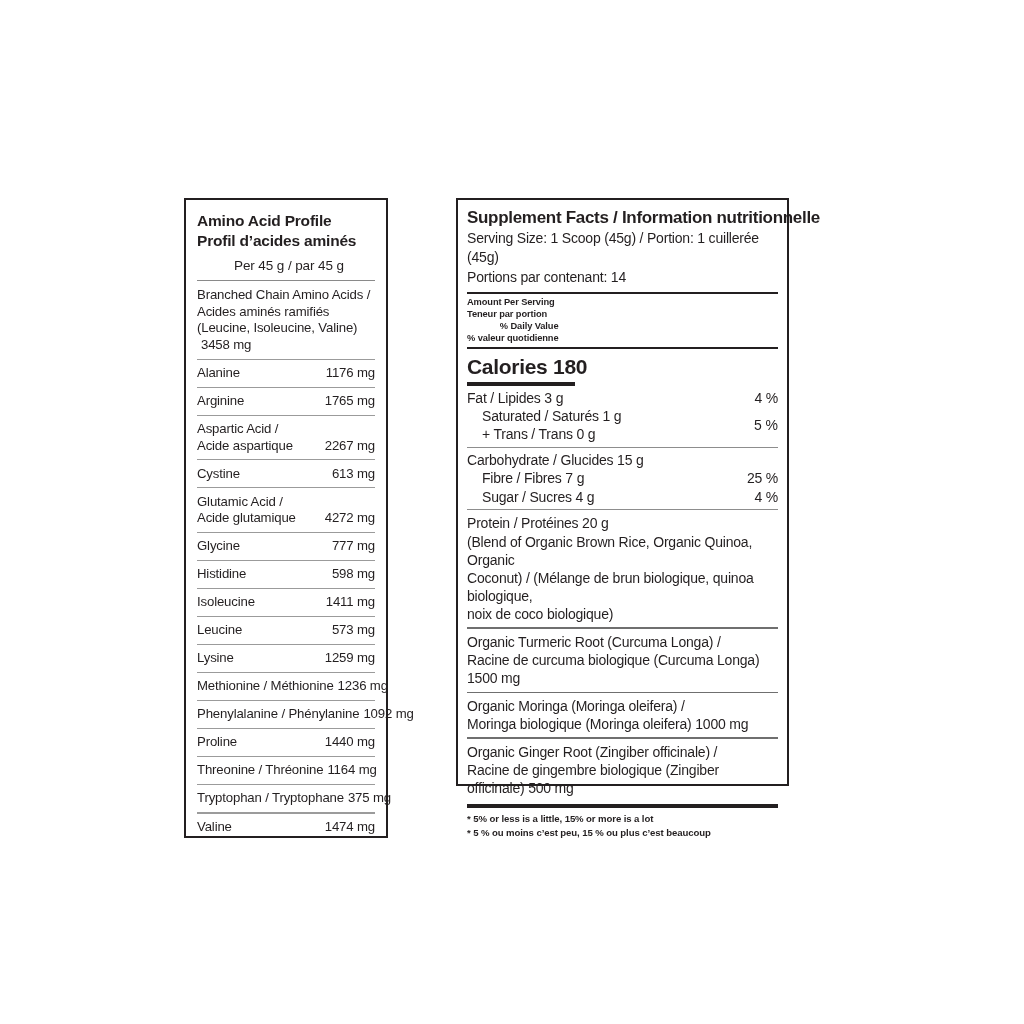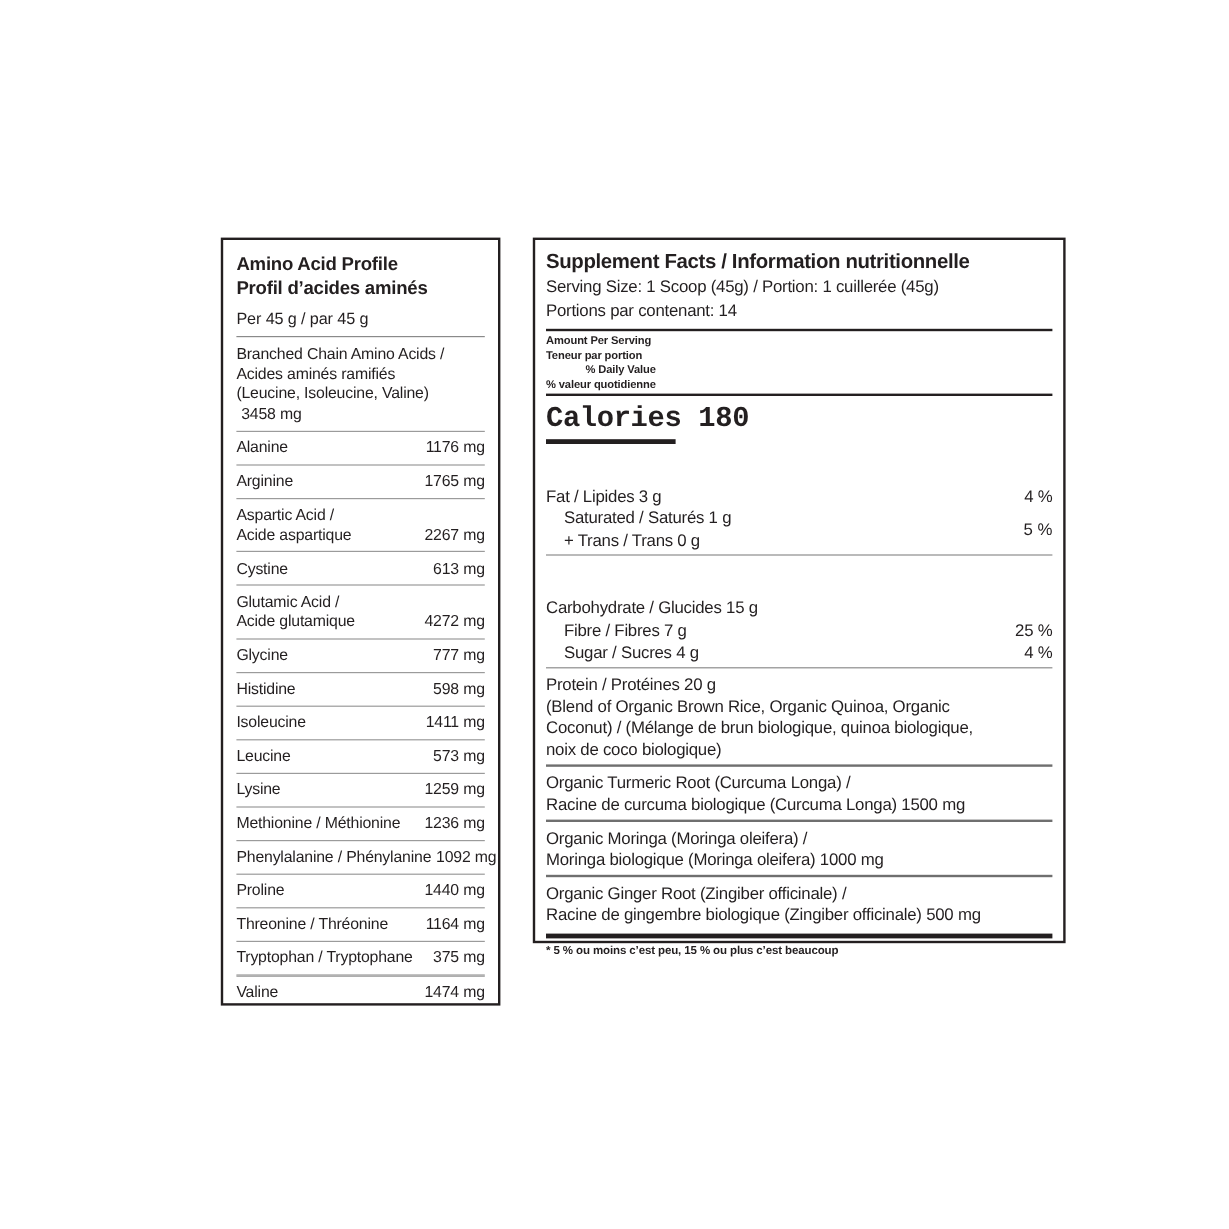--- a/index.html
+++ b/index.html
@@ -21,7 +21,7 @@
     position: absolute;
     left: 184px;
     top: 198px;
-    width: 233px;
+    width: 204px;
     height: 640px;
     border: 2.5px solid #231f20;
     box-sizing: border-box;

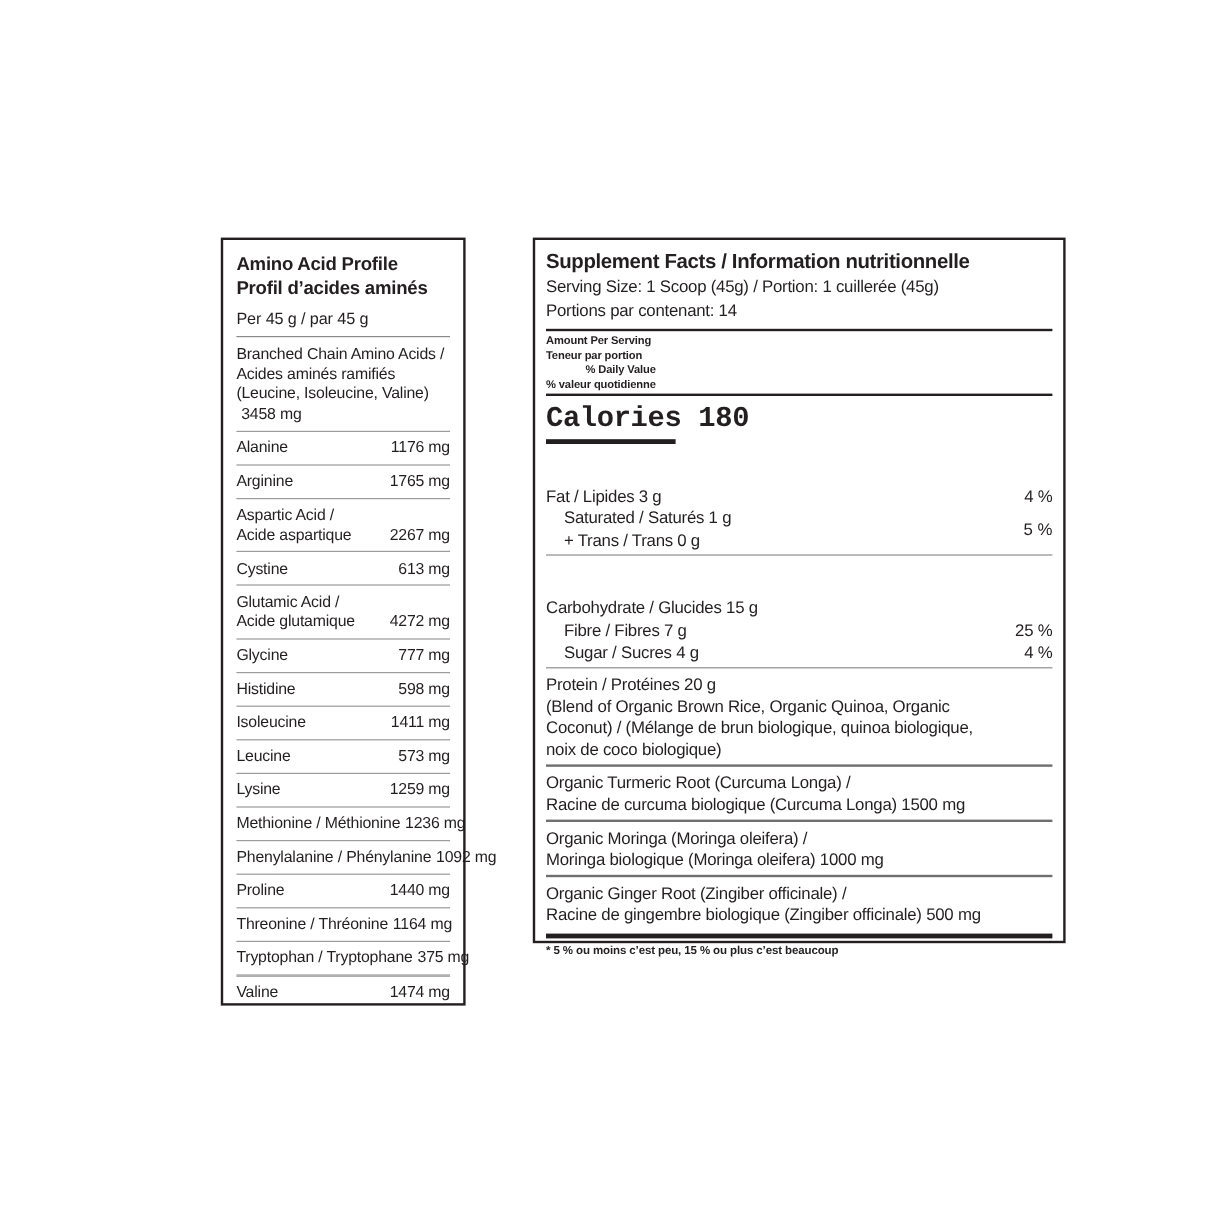--- a/index.html
+++ b/index.html
@@ -92,9 +92,9 @@
   
   .facts-panel {
     position: absolute;
-    left: 444px;
+    left: 456px;
     top: 198px;
-    width: 444px;
+    width: 333px;
     height: 588px;
     border: 2.5px solid #231f20;
     box-sizing: border-box;

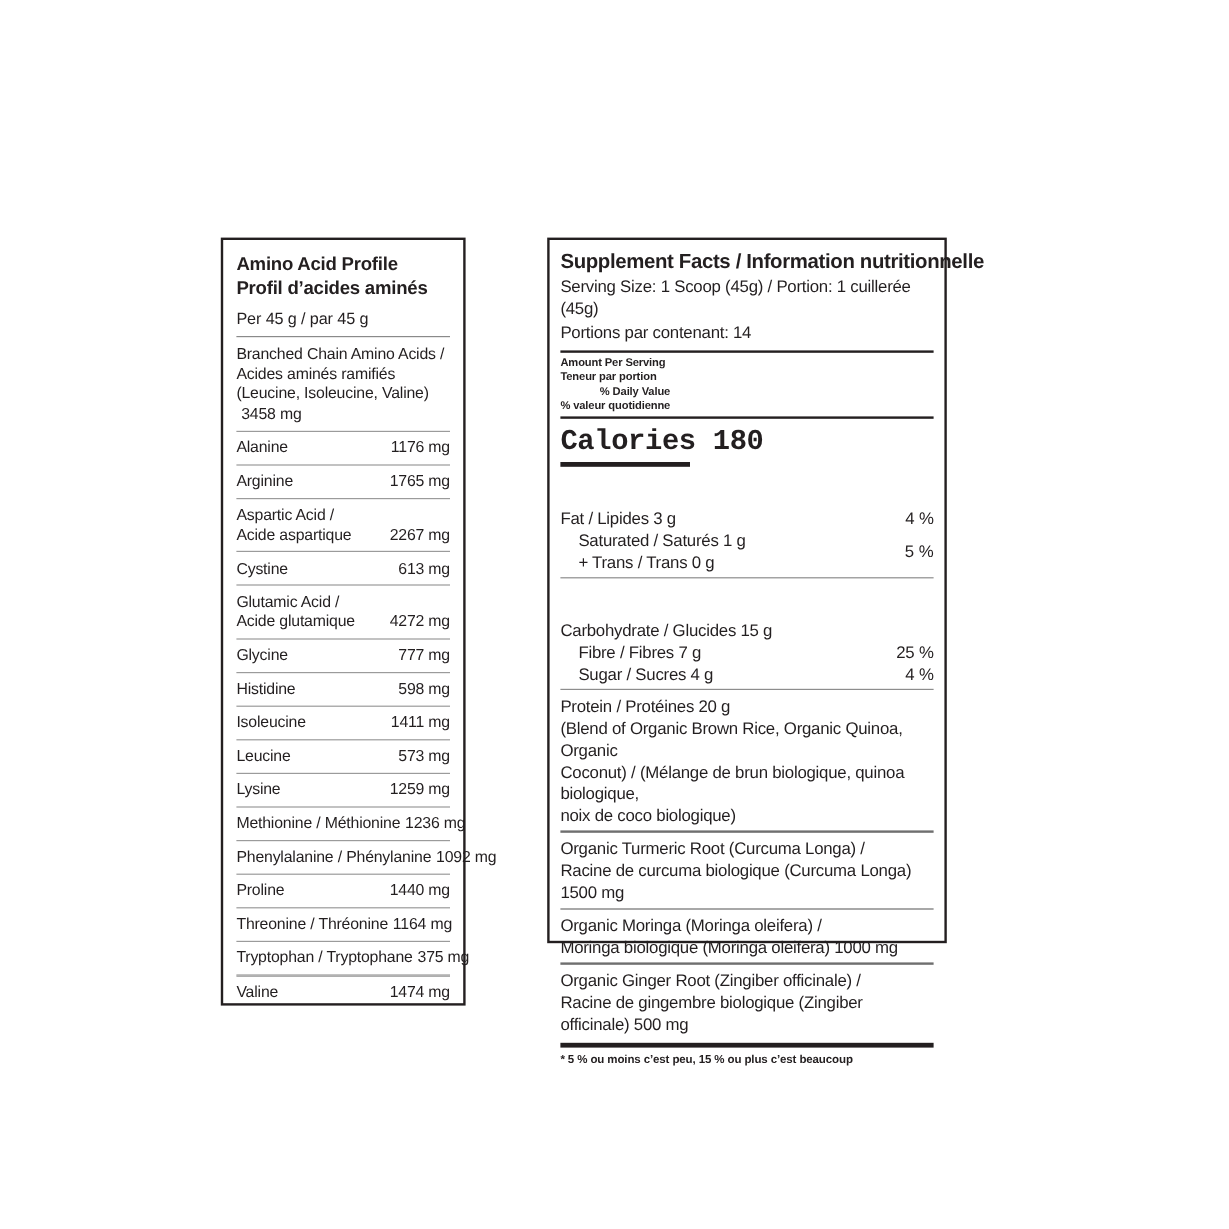--- a/index.html
+++ b/index.html
@@ -42,6 +42,7 @@
     line-height: 1.3;
     margin-top: 6px;
     letter-spacing: -0.1px;
+    margin-left: 37px;
   }
   .rule {
     height: 1px;

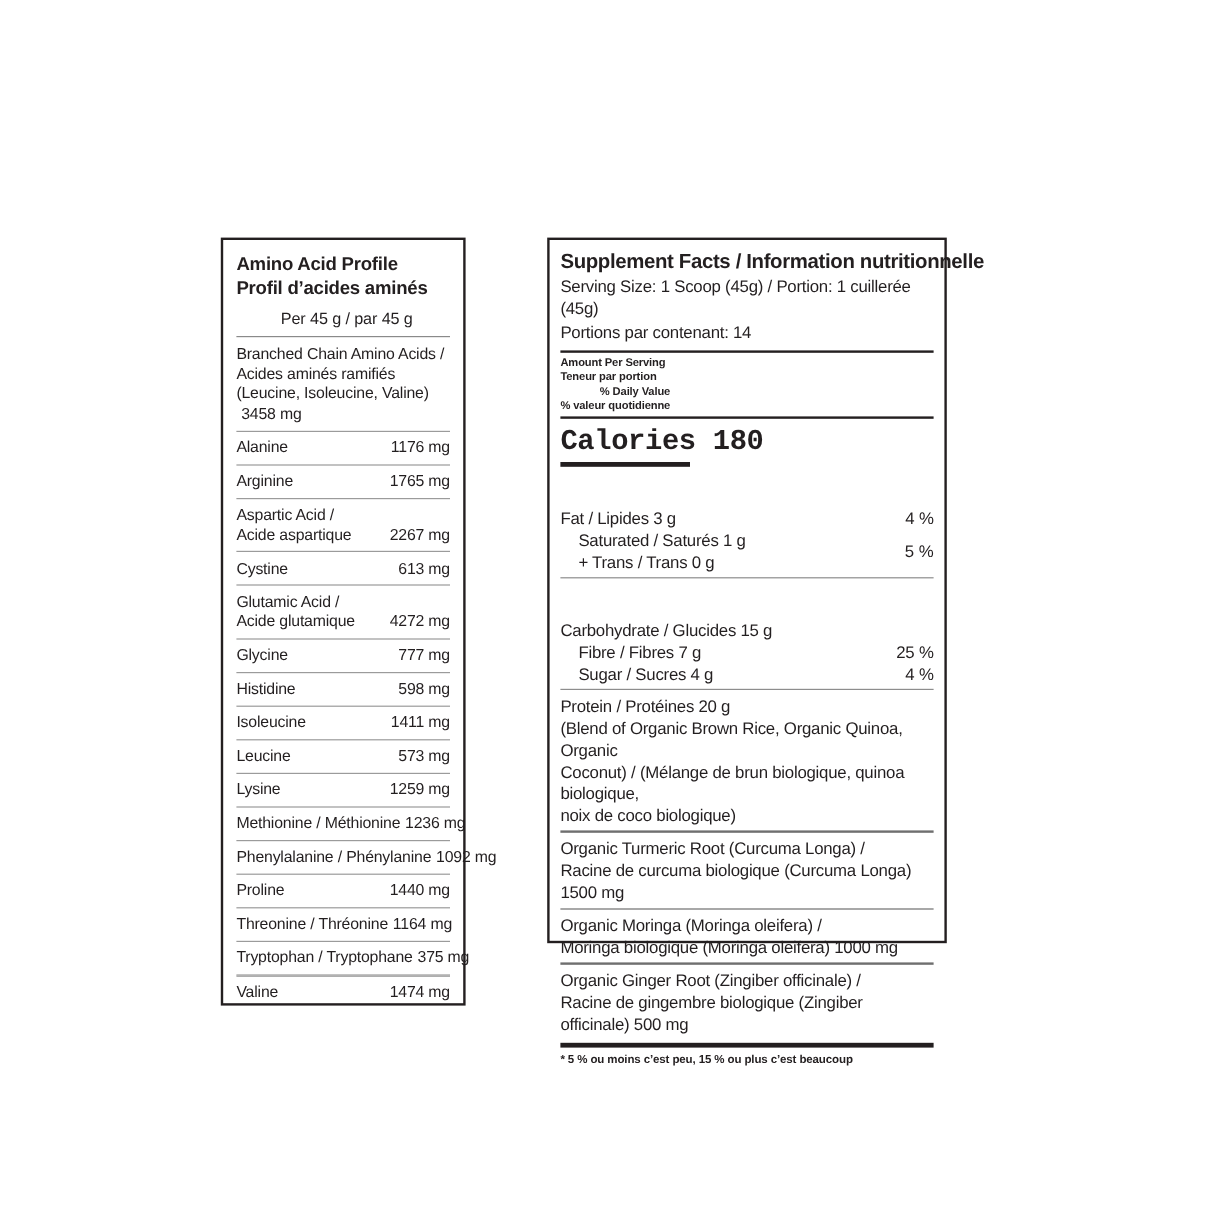--- a/index.html
+++ b/index.html
@@ -141,11 +141,10 @@
   }
 
   .calories {
-    font-size: 24px;
+    font-size: 21px;
     font-weight: bold;
     letter-spacing: -0.3px;
     padding: 6px 0 3px 0;
-    font-family: Liberation Mono, monospace;
   }
   .calories-underline {
     height: 3.5px;

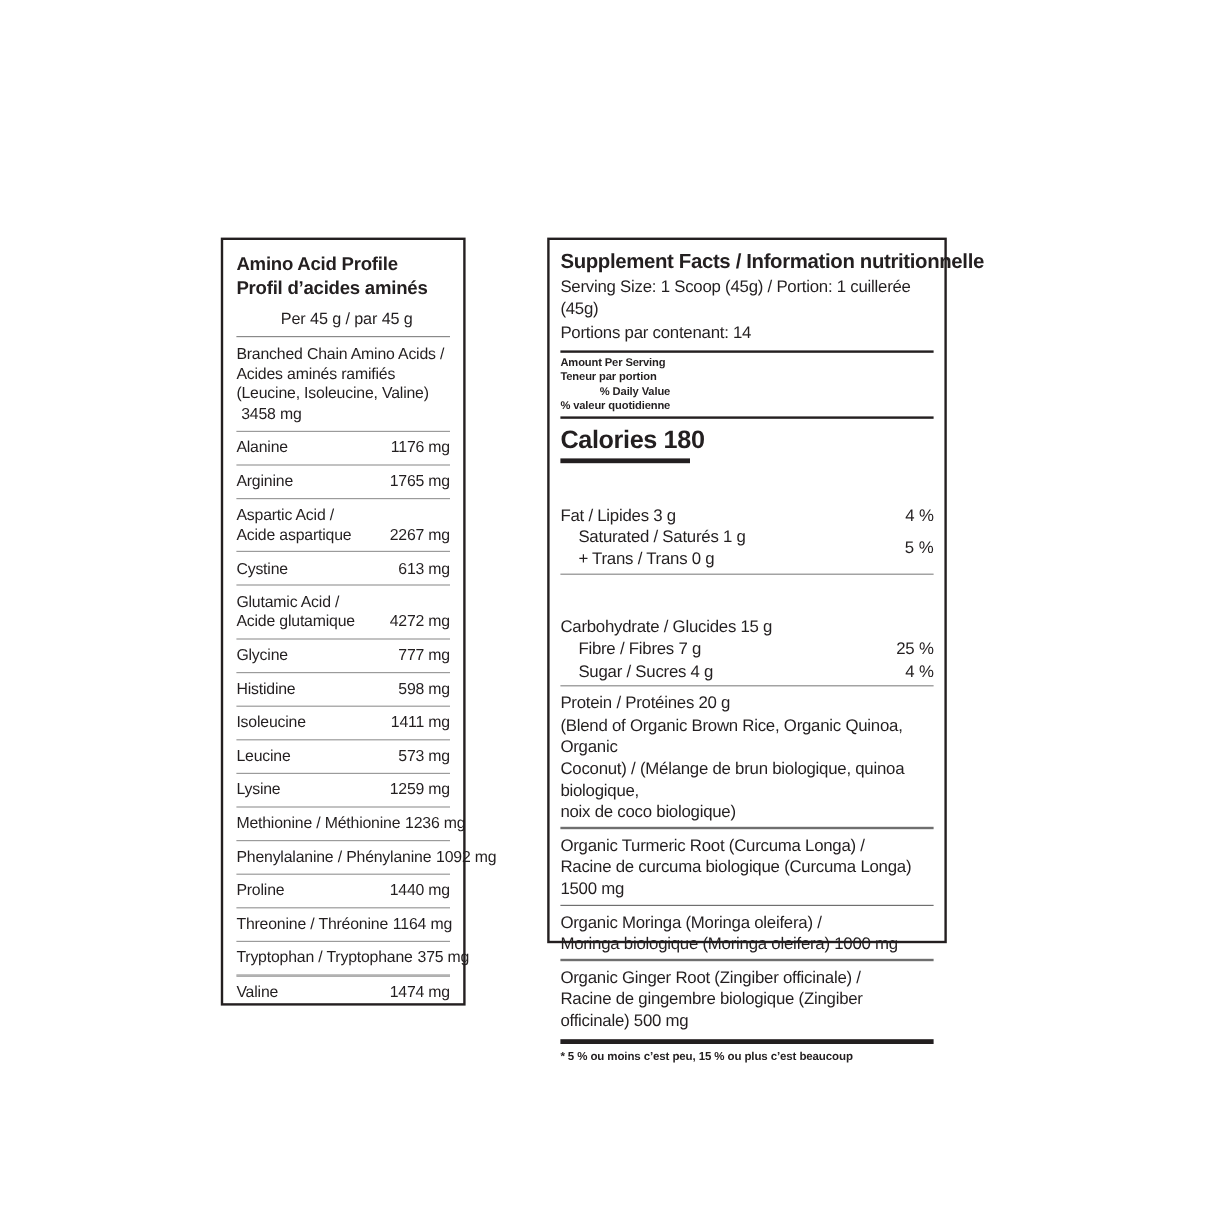--- a/index.html
+++ b/index.html
@@ -154,7 +154,6 @@
 
   .nf-group {
     padding: 3px 0 3px 0;
-    margin-top: 31px;
   }
   .nf-row {
     display: flex;

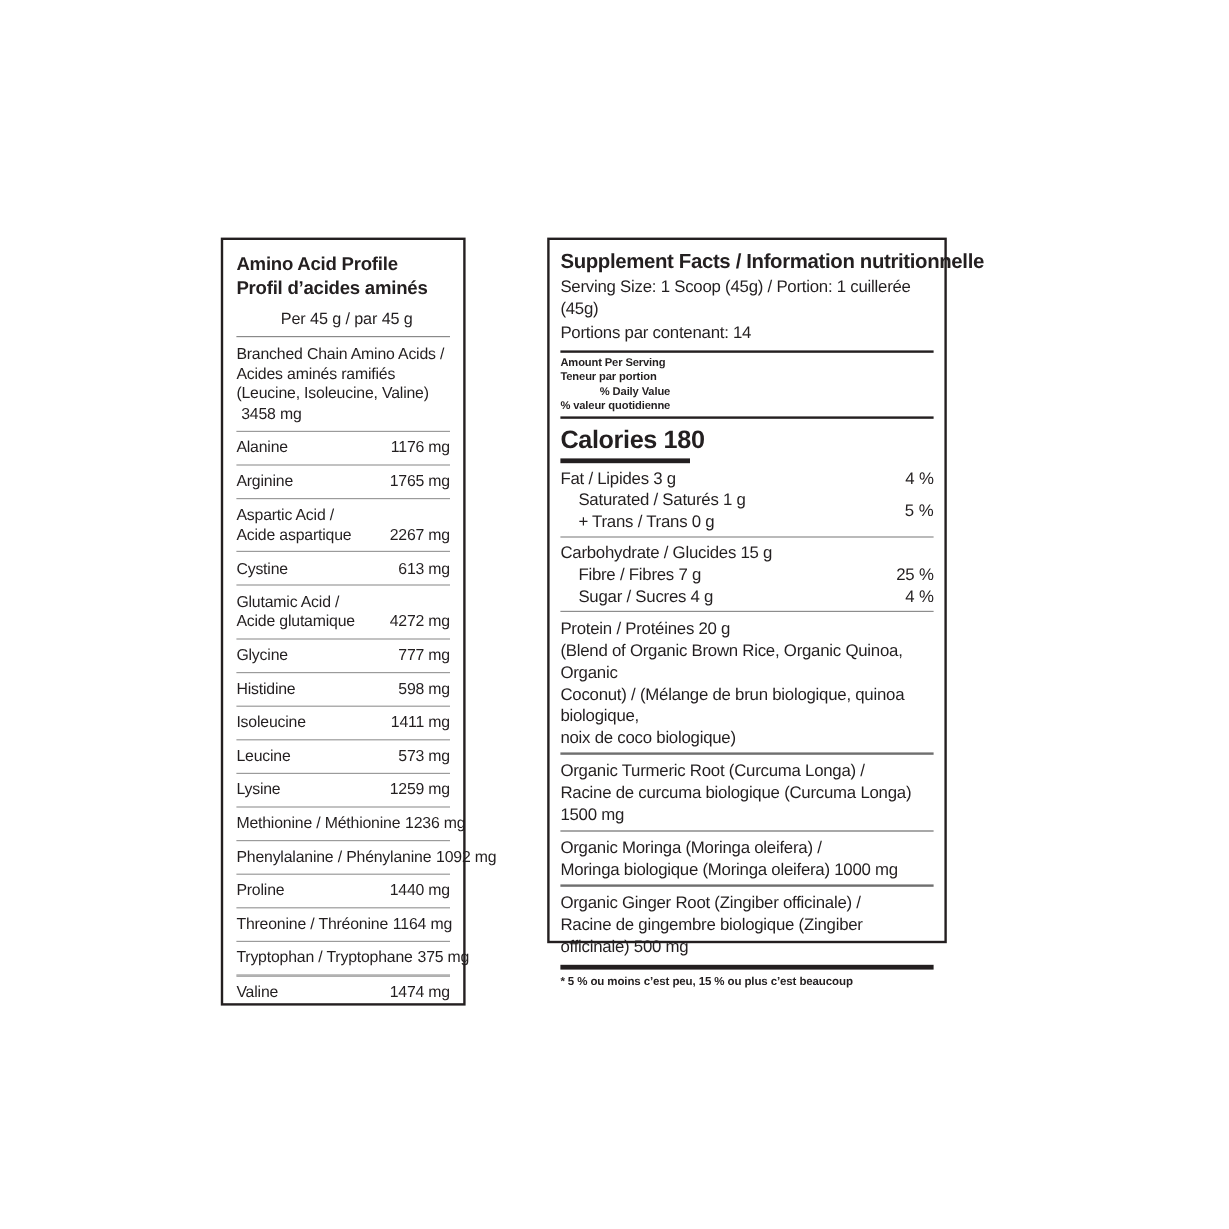--- a/index.html
+++ b/index.html
@@ -437,6 +437,7 @@
     <div class="thick-bar"></div>
 
     <div class="footnotes">
+      <div>* 5% or less is a little, 15% or more is a lot</div>
       <div>* 5 % ou moins c’est peu, 15 % ou plus c’est beaucoup</div>
     </div>
   </div>

